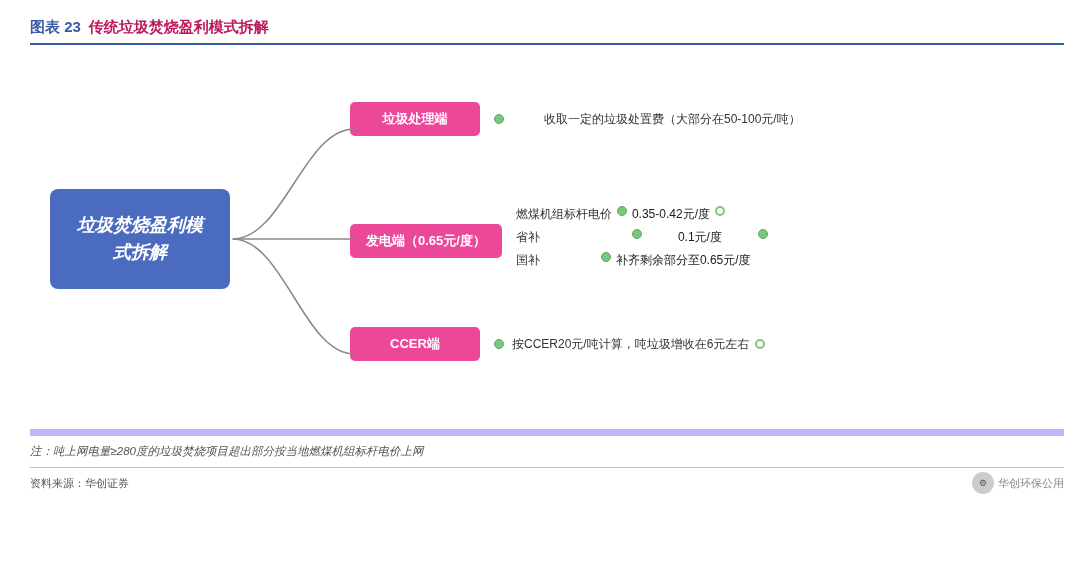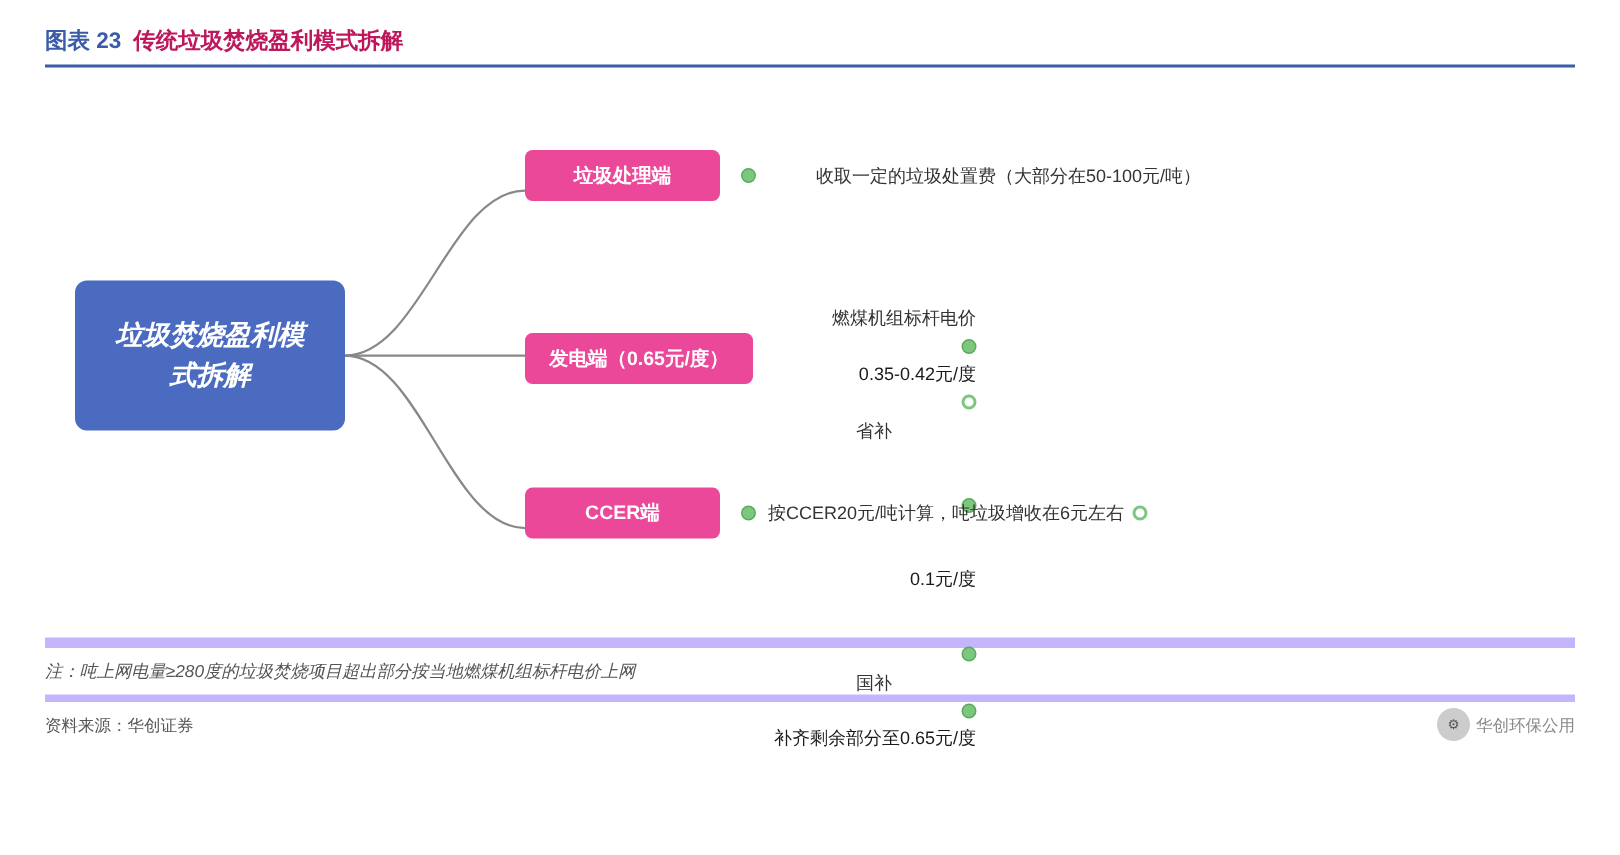--- a/index.html
+++ b/index.html
@@ -15,7 +15,7 @@
     .page-container {
       width: 1080px;
       height: 504px;
-      padding: 18px 30px 10px 30px;
+      padding: 18px 16px 10px 30px;
       display: flex;
       flex-direction: column;
     }

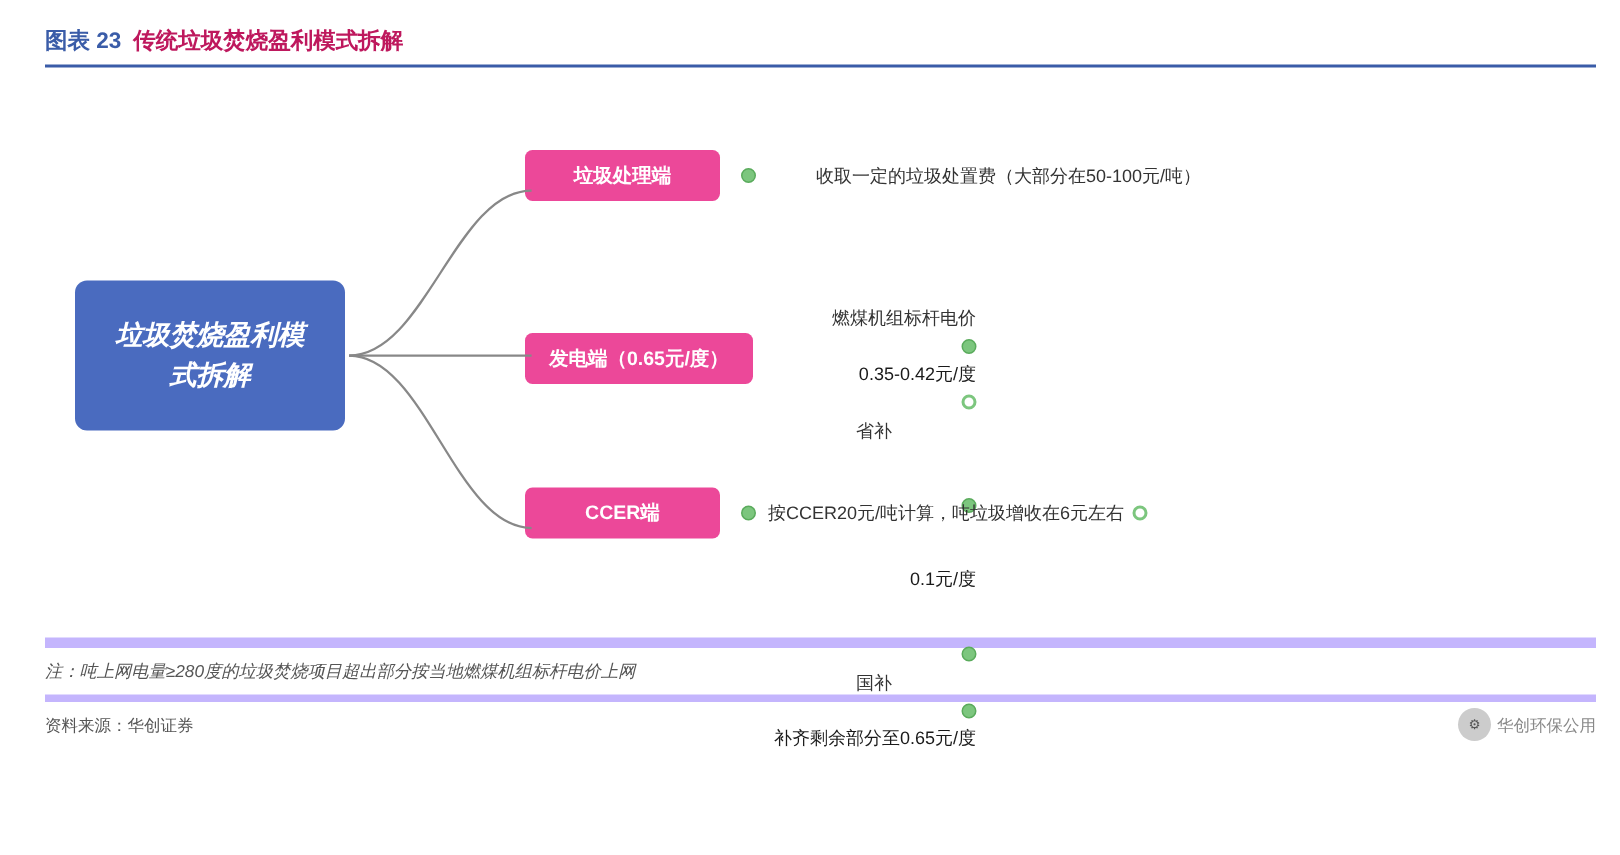--- a/index.html
+++ b/index.html
@@ -175,12 +175,11 @@
 
     .sub-row {
       display: flex;
-      align-items: flex-end;
+      align-items: flex-start;
       gap: 5px;
       margin: 2px 0;
       font-size: 12px;
       color: #333;
-      flex-direction: column;
     }
 
     .label-part {

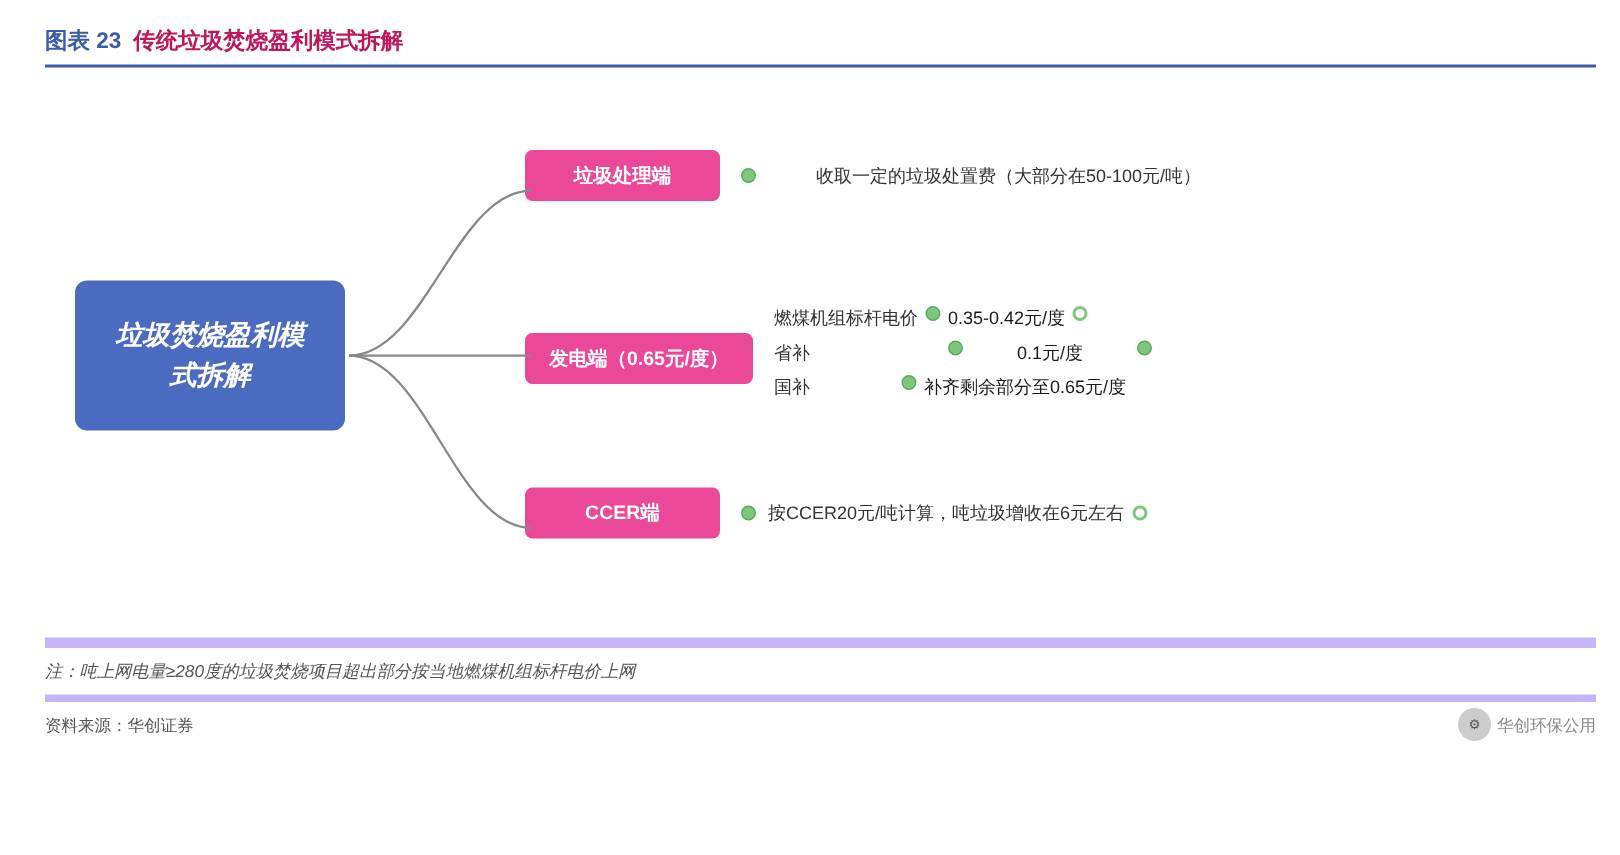--- a/index.html
+++ b/index.html
@@ -147,7 +147,7 @@
       justify-content: space-between;
       align-items: center;
       margin-top: 4px;
-      border-top: 5px solid #c4b5fd;
+      border-top: 1px solid #c4b5fd;
       padding-top: 4px;
     }
     .footer-source {

